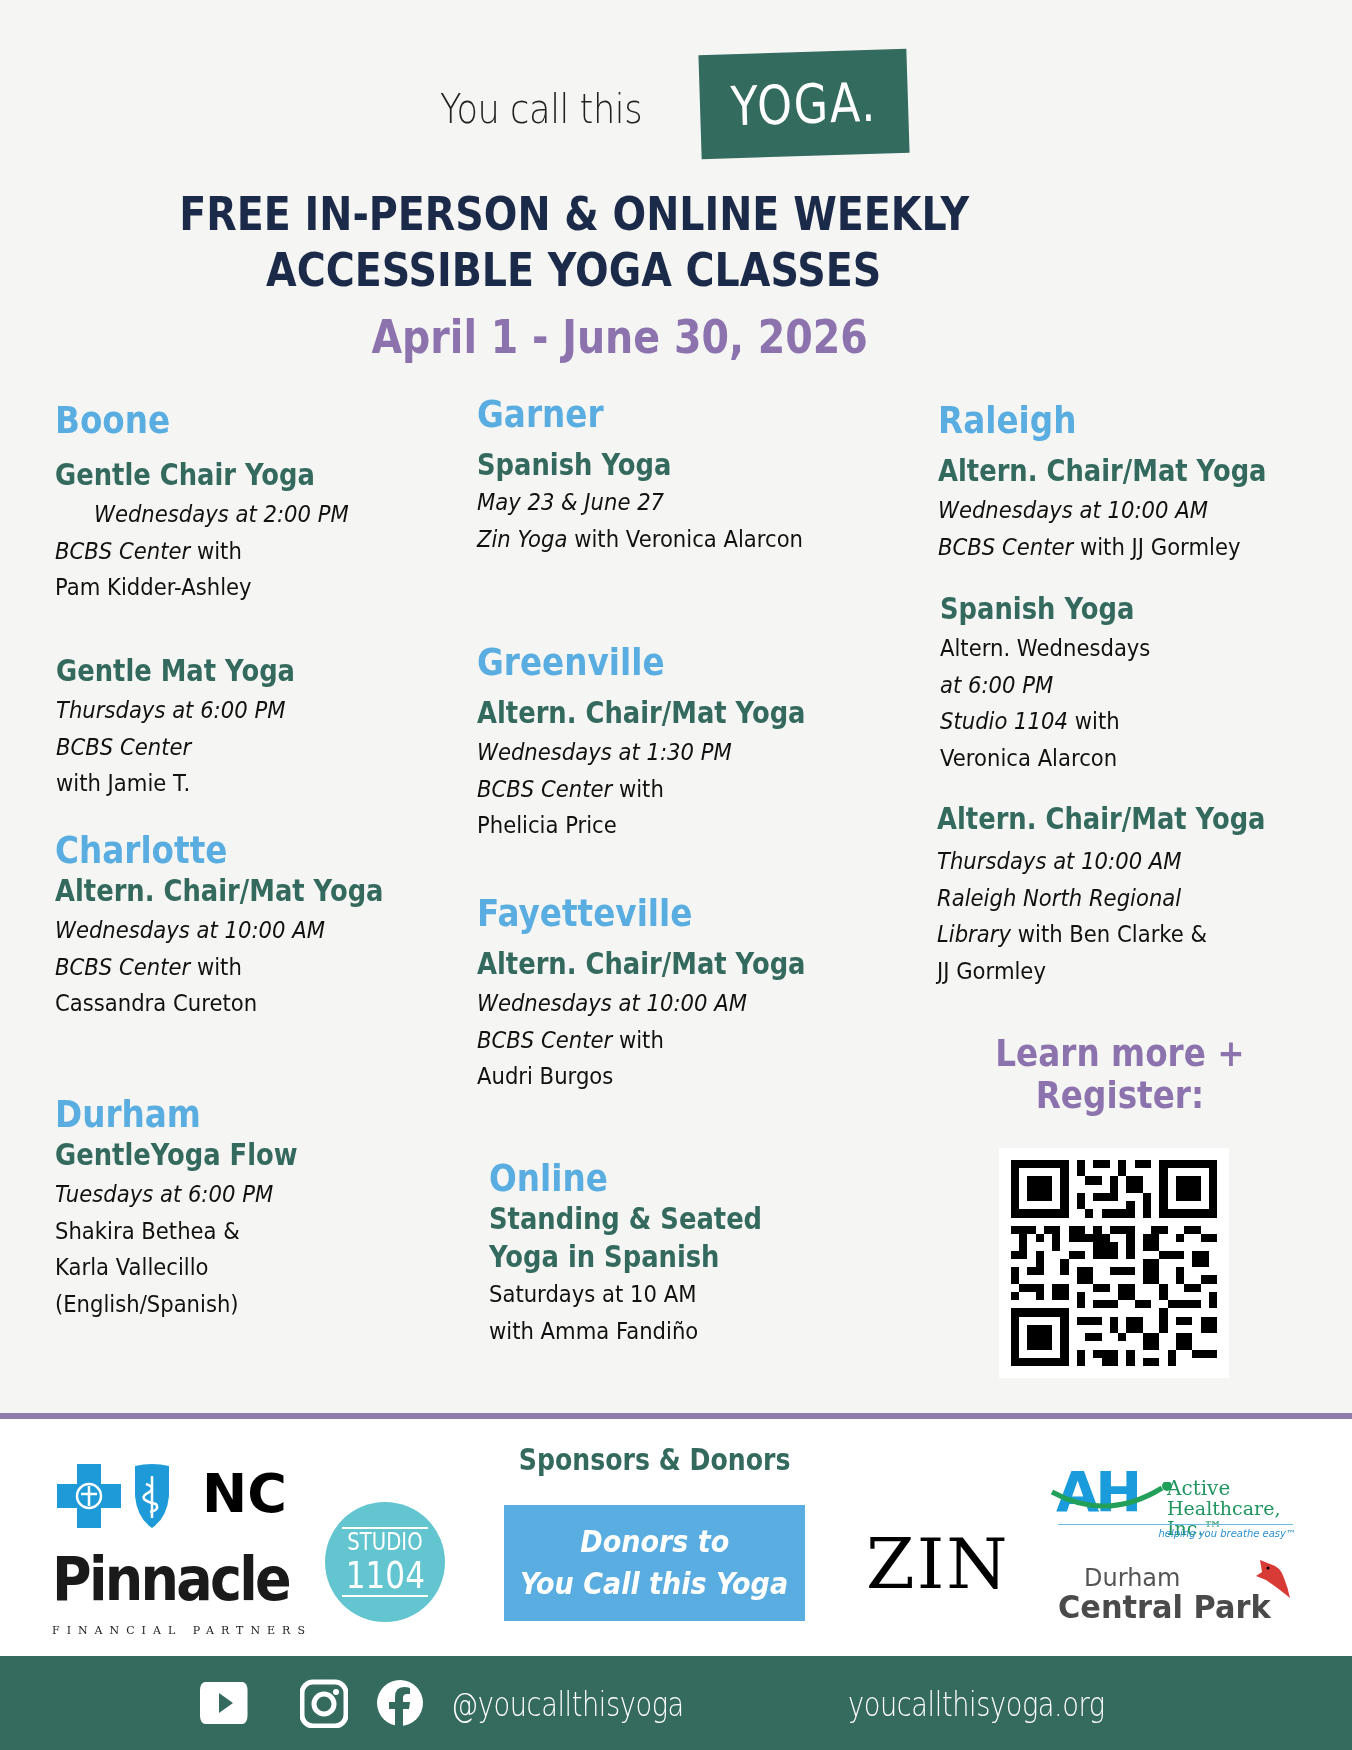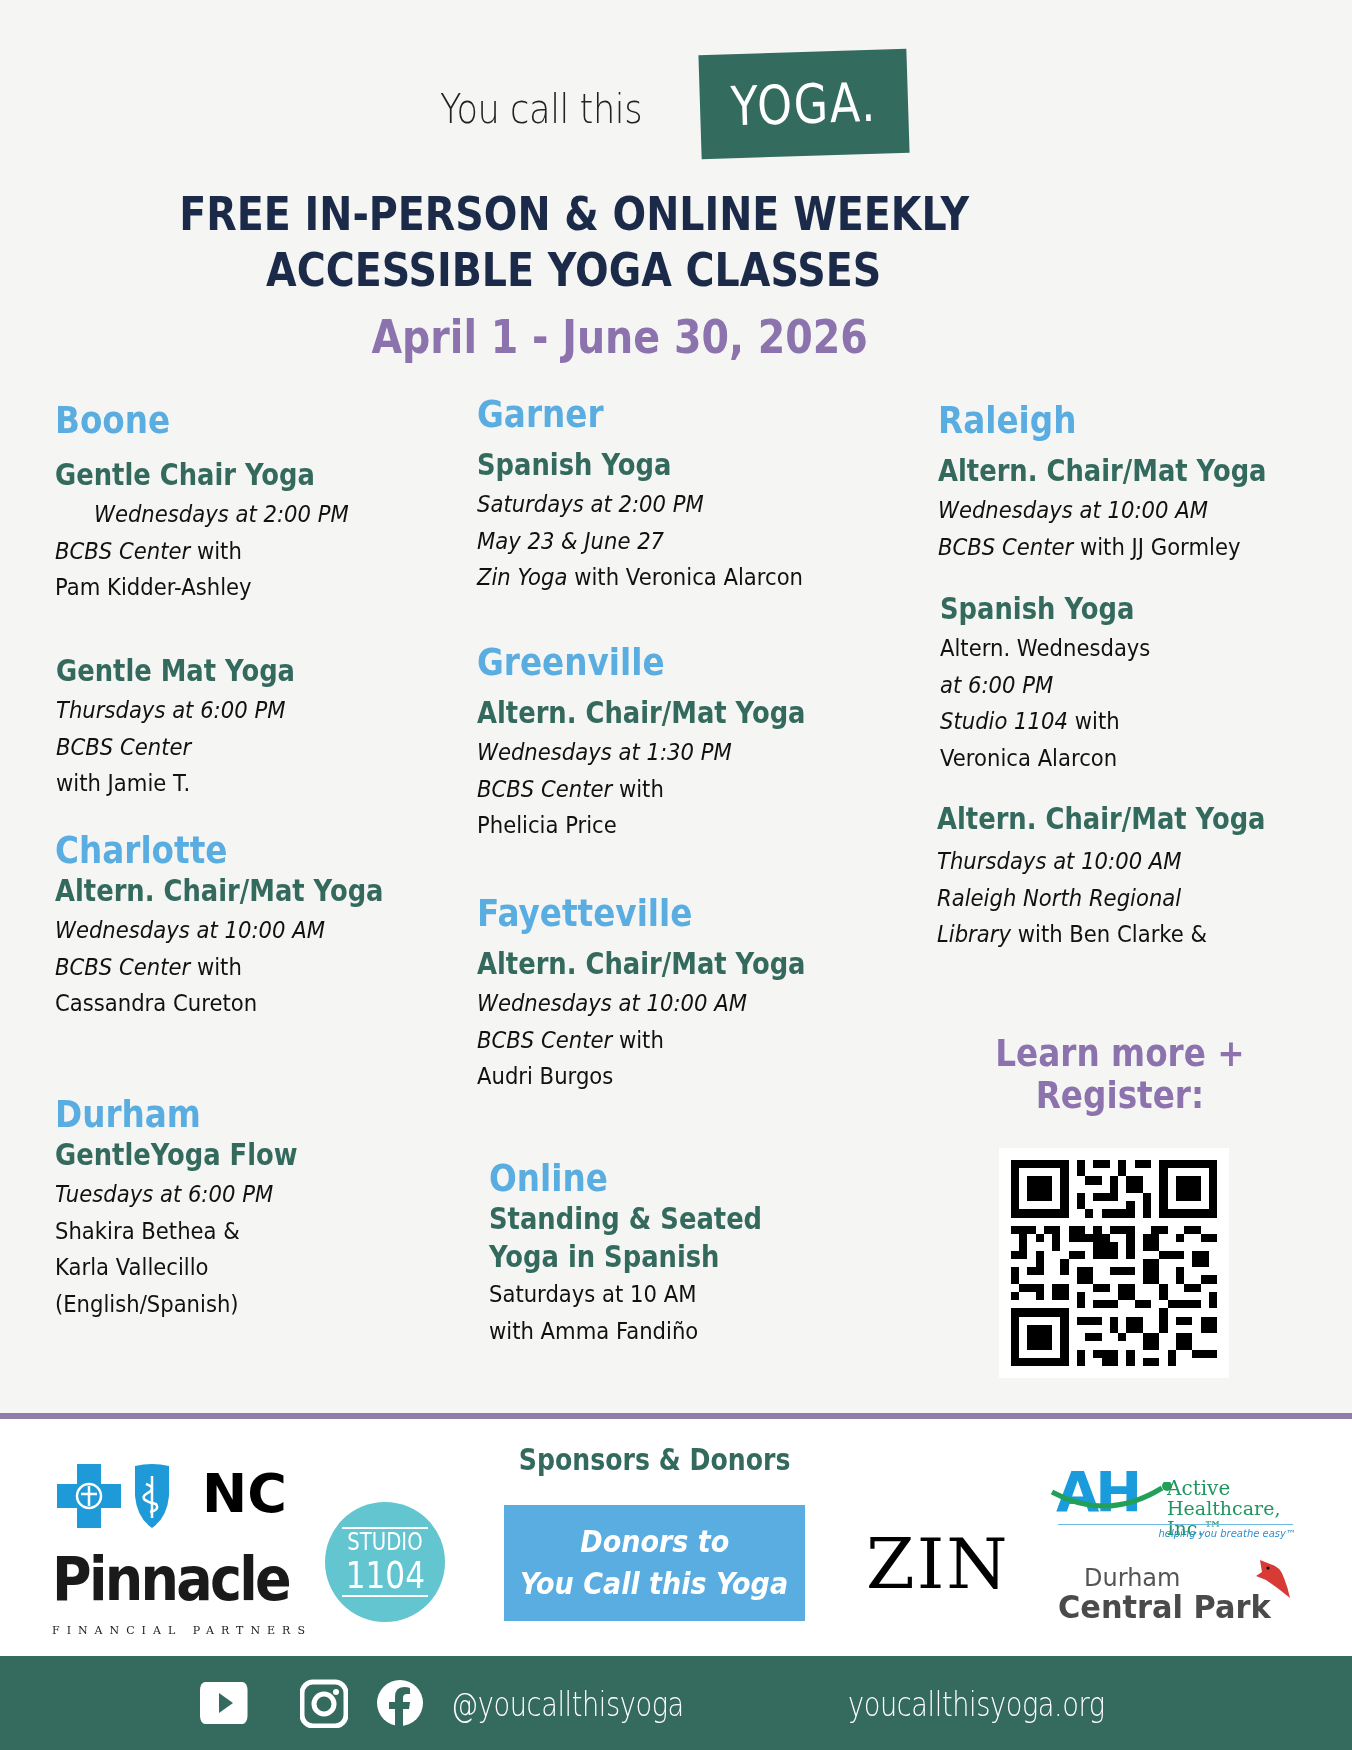--- a/index.html
+++ b/index.html
@@ -198,7 +198,6 @@
 <div class="abs" style="left:477px; top:392px;">
   <div class="city"><span>Garner</span></div>
   <div class="cls" style="margin-top:10px;"><span>Spanish Yoga</span></div>
-  <div class="line" style="margin-top:2px;"><i class="cond">Saturdays at 2:00 PM</i></div>
   <div class="line"><i class="cond">May 23 &amp; June 27</i></div>
   <div class="line"><span class="cond"><i>Zin Yoga</i><span> with Veronica Alarcon</span></span></div>
 </div>

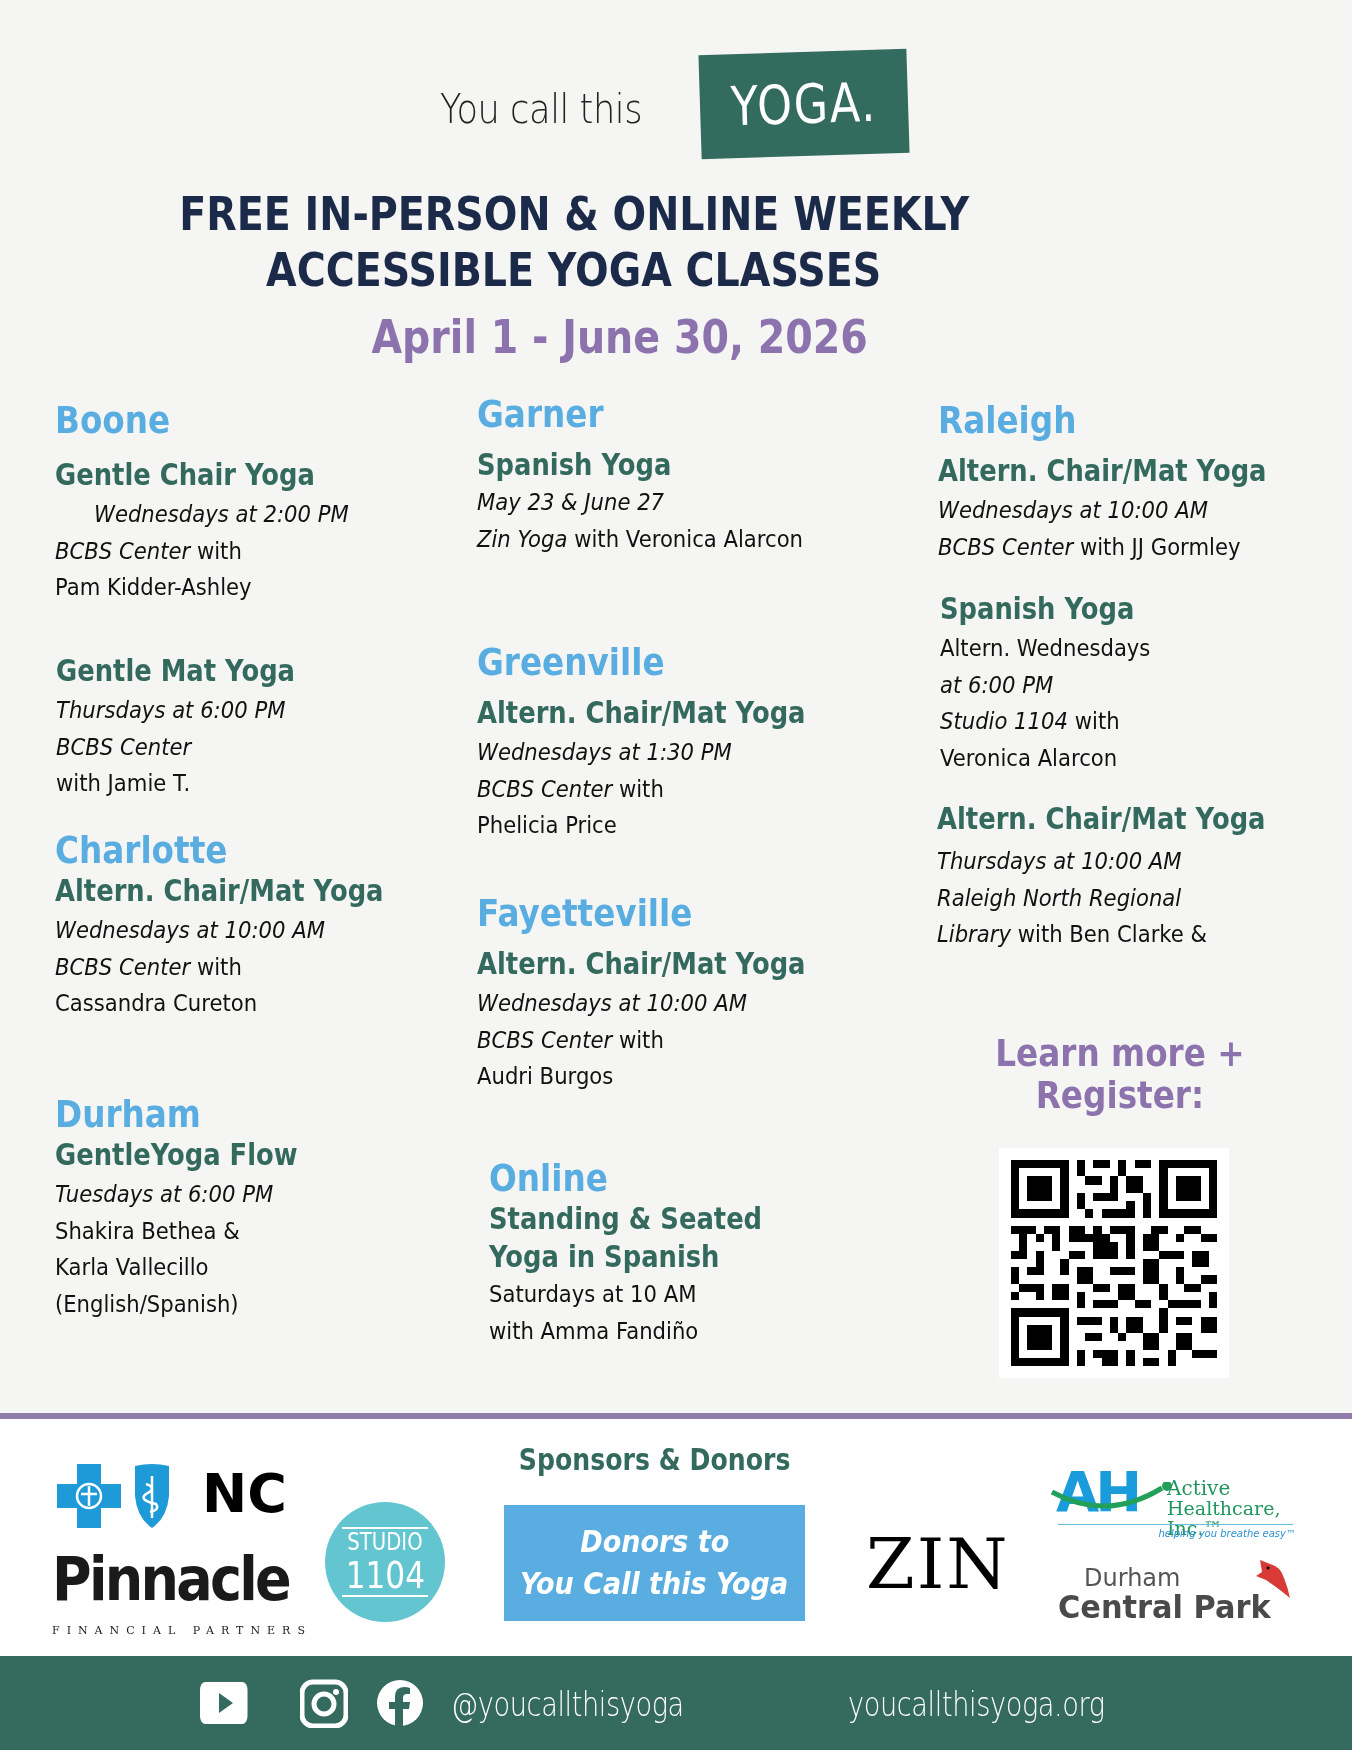--- a/index.html
+++ b/index.html
@@ -244,6 +244,7 @@
   <div class="line" style="margin-top:5px;"><i class="cond">Thursdays at 10:00  AM</i></div>
   <div class="line"><i class="cond">Raleigh North Regional</i></div>
   <div class="line"><span class="cond"><i>Library</i><span> with Ben Clarke &amp;</span></span></div>
+  <div class="line"><span class="cond">JJ Gormley</span></div>
 </div>
 
 <div class="abs register">

